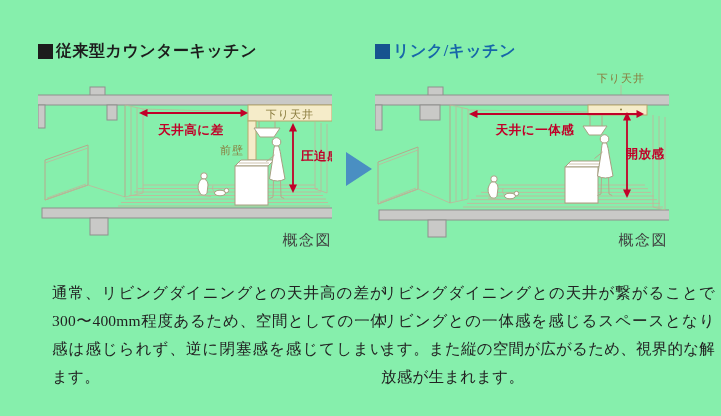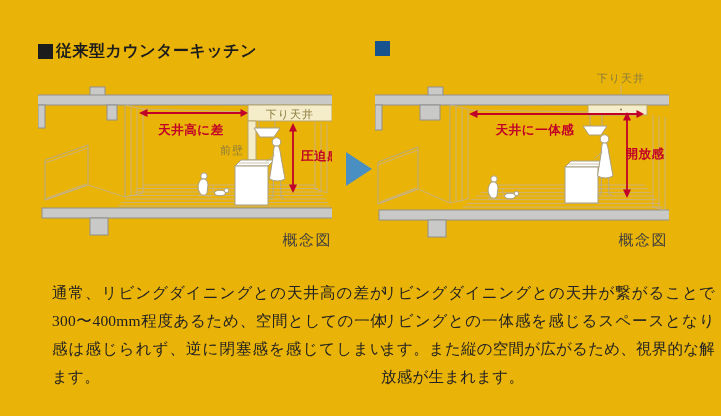--- a/index.html
+++ b/index.html
@@ -3,7 +3,7 @@
 <meta charset="utf-8">
 <style>
   html,body{margin:0;padding:0;background:#fff;}
-  .canvas{position:relative;width:721px;height:416px;background:#eab308;overflow:hidden;
+  .canvas{position:relative;width:721px;height:416px;background:#86efac;overflow:hidden;
           font-family:"Liberation Serif","DejaVu Serif",serif;}
   .panel-title{position:absolute;top:41px;display:flex;align-items:center;gap:3px;
                font-size:16px;font-weight:bold;letter-spacing:0.5px;white-space:nowrap;}

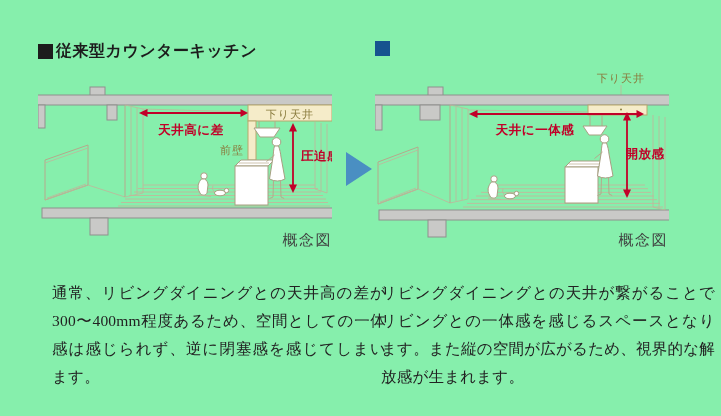--- a/index.html
+++ b/index.html
@@ -46,6 +46,7 @@
   </div>
   <div class="panel-title title-right">
     <span class="marker"></span>
+    <span>リンク/キッチン</span>
   </div>
 
   <svg class="diagram diagram-left" width="294" height="190" viewBox="0 0 294 190">

